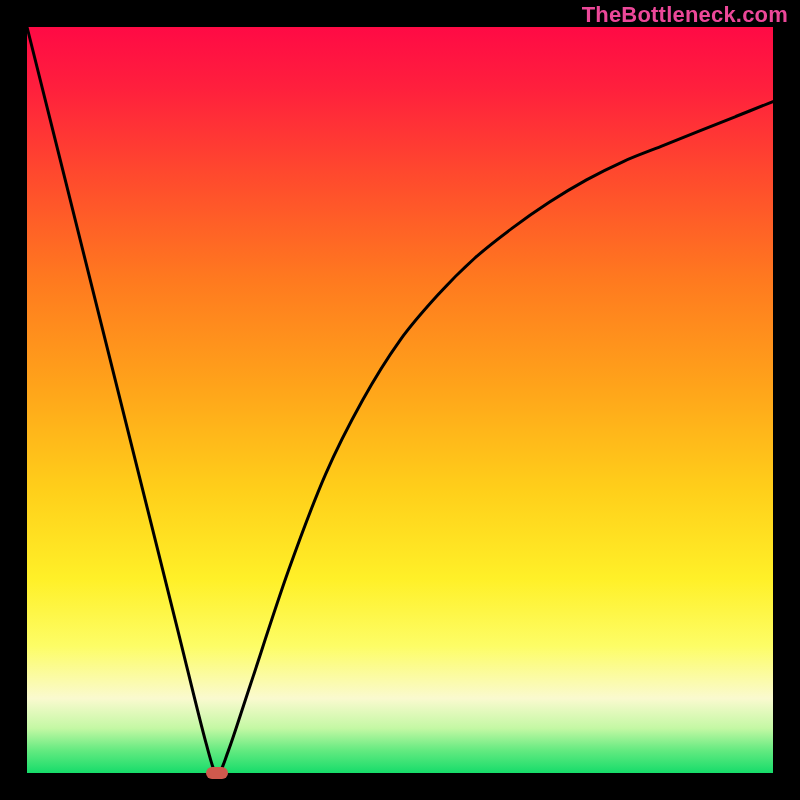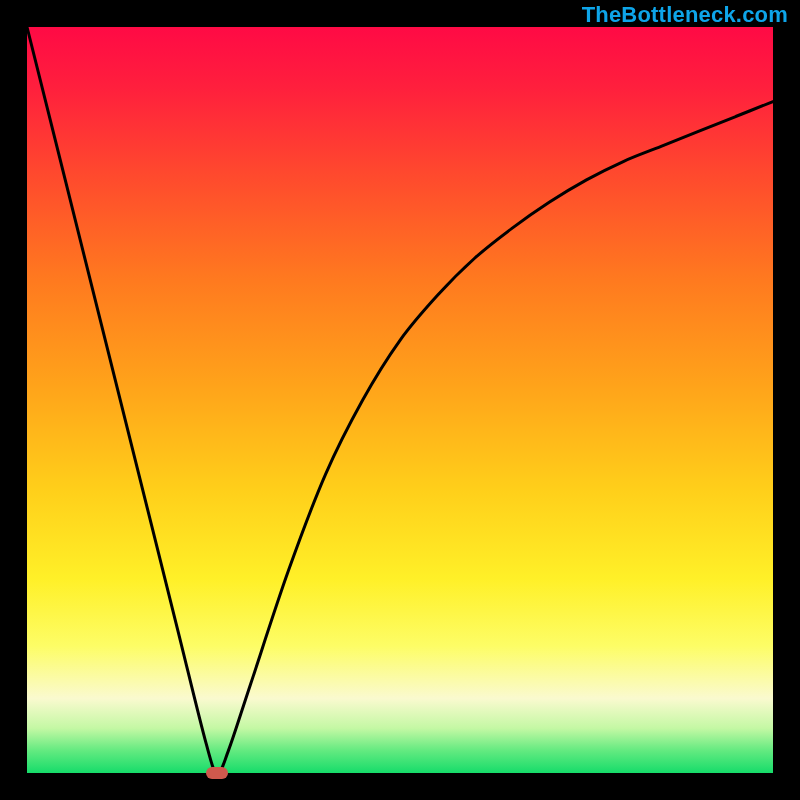--- a/index.html
+++ b/index.html
@@ -21,7 +21,7 @@
     position: absolute;
     top: 2px;
     right: 12px;
-    color: #0ea5e9;
+    color: #ec4899;
     font-size: 22px;
     font-weight: 600;
     letter-spacing: 0.2px;

